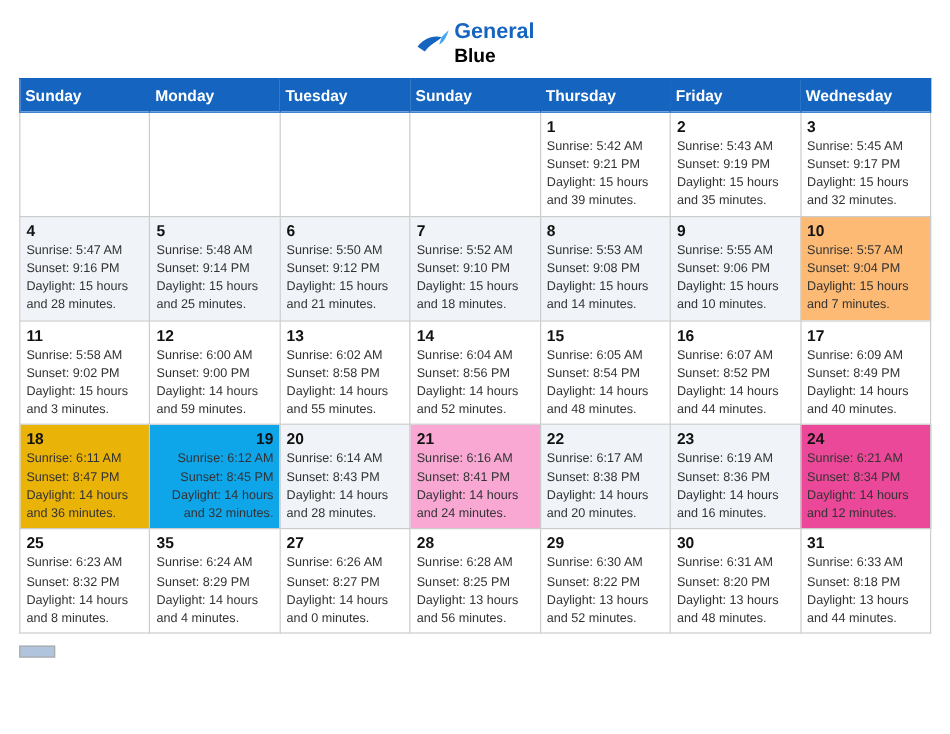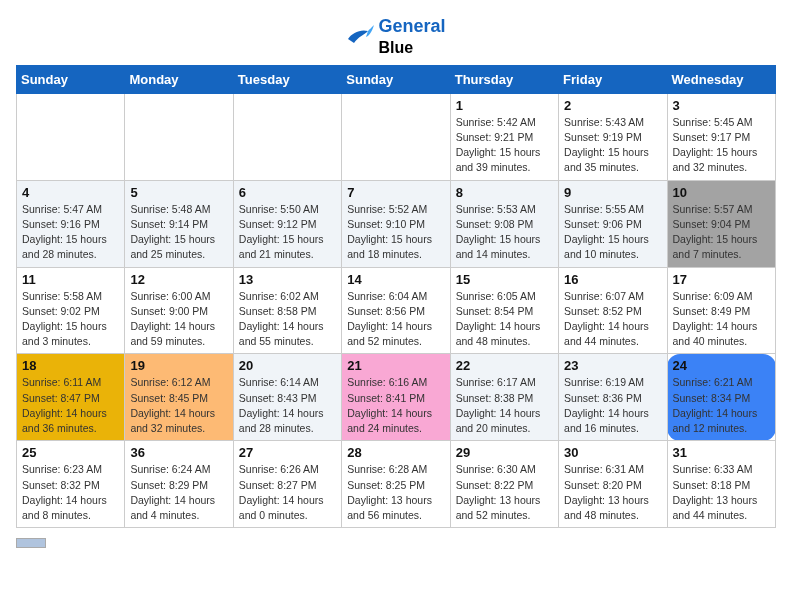--- a/index.html
+++ b/index.html
@@ -177,7 +177,7 @@
             Sunrise: 5:55 AM<br>Sunset: 9:06 PM<br>Daylight: 15 hours and 10 minutes.
           </div>
         </td>
-        <td style="background: #a3a3a3;">
+        <td style="background: #fdba74;">
           <div class="day-number">10</div>
           <div class="day-info">
             Sunrise: 5:57 AM<br>Sunset: 9:04 PM<br>Daylight: 15 hours and 7 minutes.

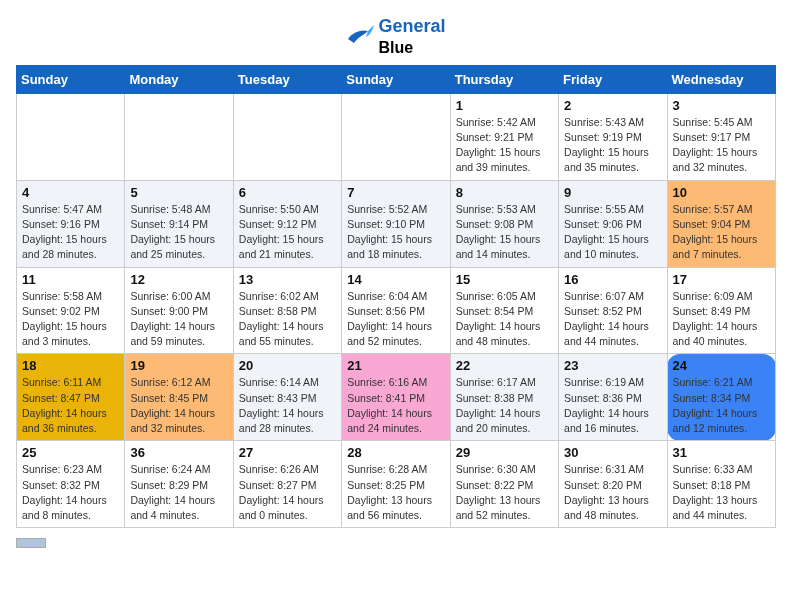--- a/index.html
+++ b/index.html
@@ -235,7 +235,7 @@
             Sunrise: 6:11 AM<br>Sunset: 8:47 PM<br>Daylight: 14 hours and 36 minutes.
           </div>
         </td>
-        <td style="background: #fdba74;">
+        <td style="background: #0ea5e9; text-align: right;">
           <div class="day-number">19</div>
           <div class="day-info">
             Sunrise: 6:12 AM<br>Sunset: 8:45 PM<br>Daylight: 14 hours and 32 minutes.

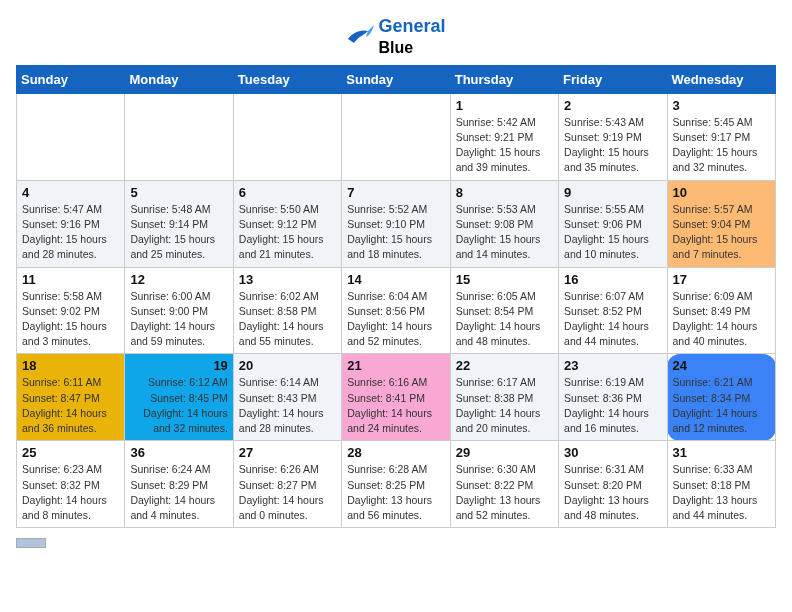--- a/index.html
+++ b/index.html
@@ -265,7 +265,7 @@
             Sunrise: 6:19 AM<br>Sunset: 8:36 PM<br>Daylight: 14 hours and 16 minutes.
           </div>
         </td>
-        <td style="background: #3b82f6; border-radius: 13px;">
+        <td style="background: #ec4899;">
           <div class="day-number">24</div>
           <div class="day-info">
             Sunrise: 6:21 AM<br>Sunset: 8:34 PM<br>Daylight: 14 hours and 12 minutes.

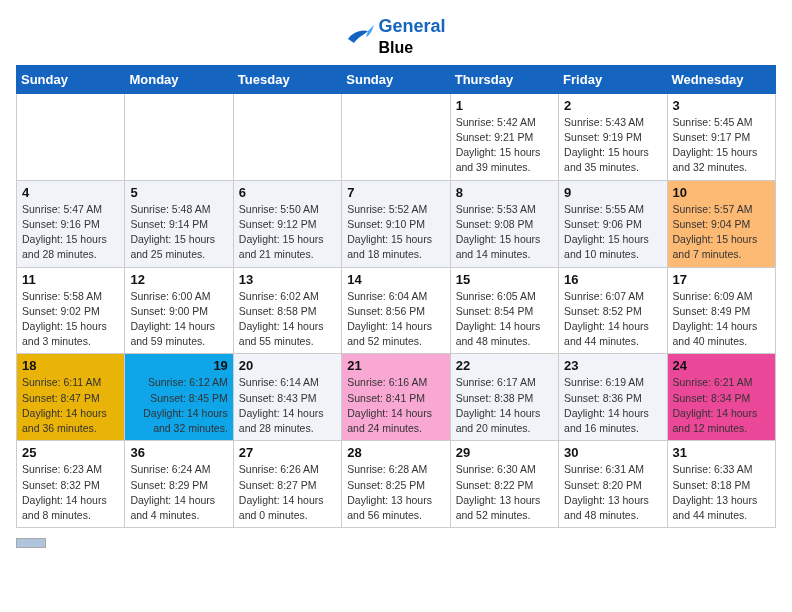--- a/index.html
+++ b/index.html
@@ -280,7 +280,7 @@
           </div>
         </td>
         <td>
-          <div class="day-number">36</div>
+          <div class="day-number">35</div>
           <div class="day-info">
             Sunrise: 6:24 AM<br>Sunset: 8:29 PM<br>Daylight: 14 hours and 4 minutes.
           </div>

